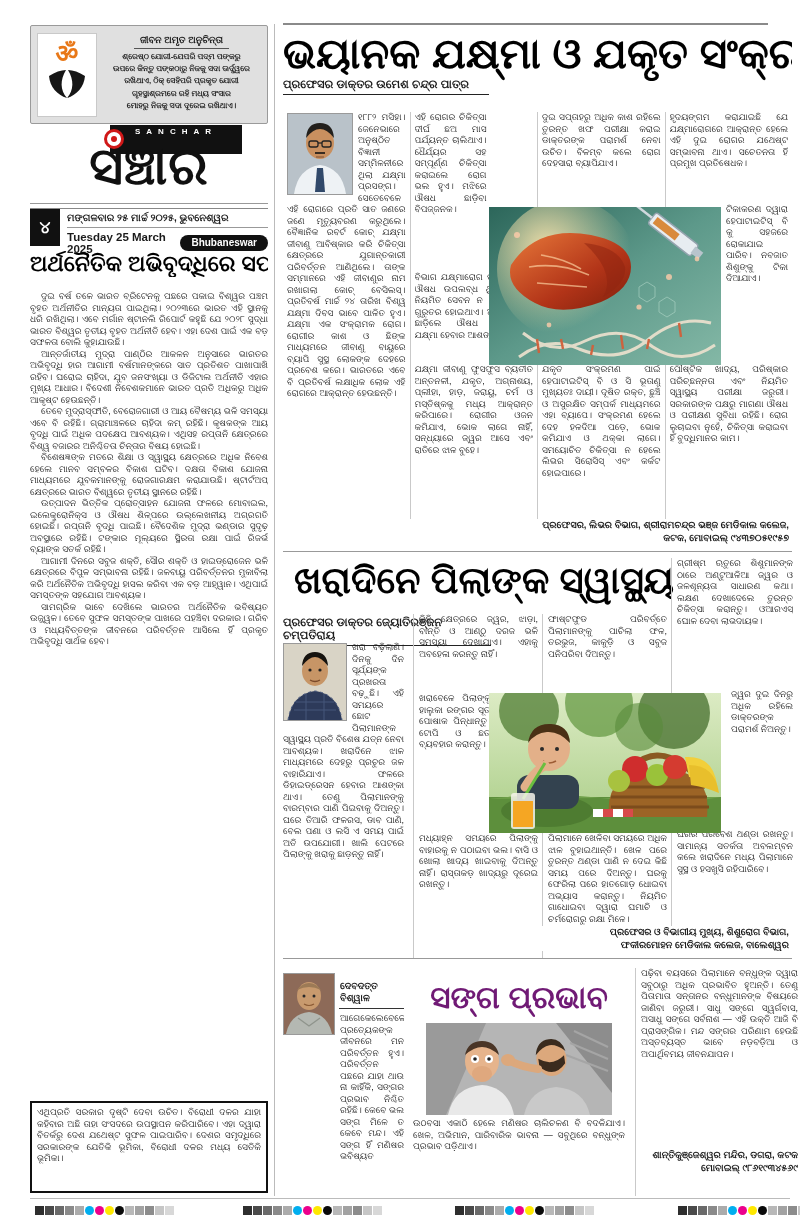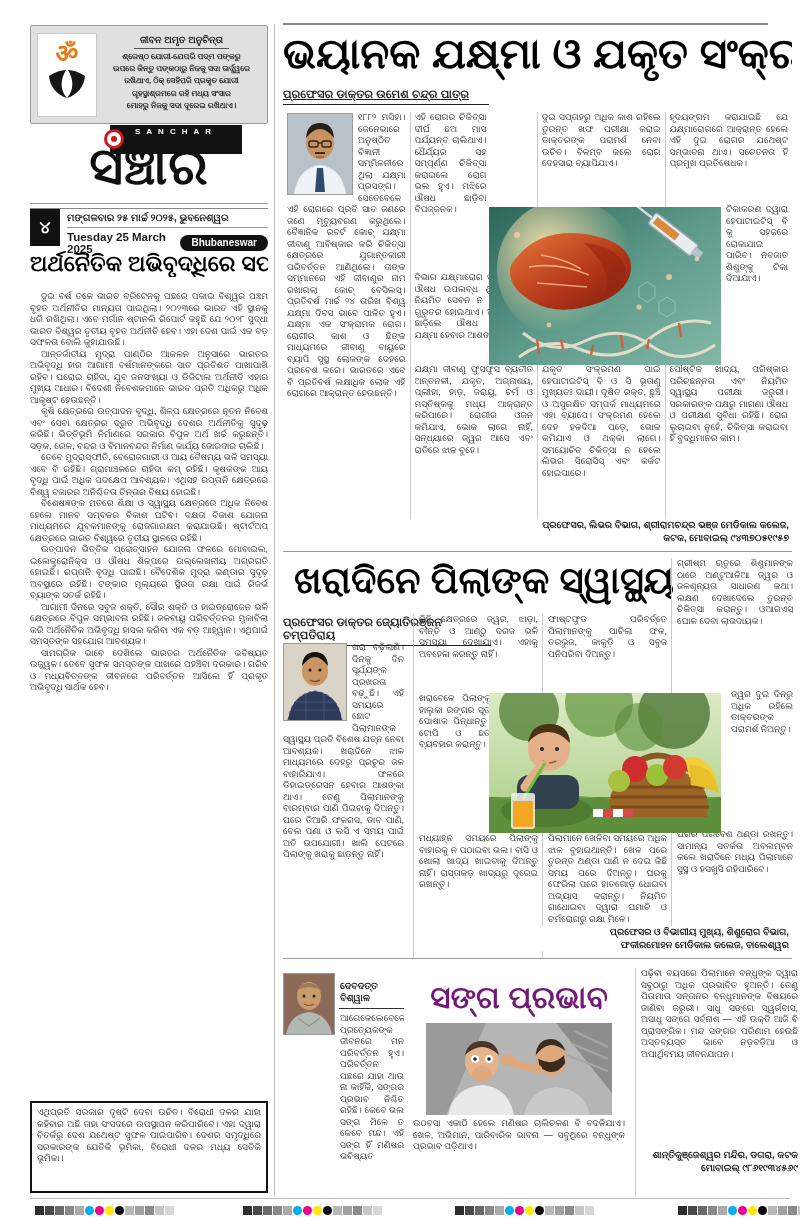--- a/index.html
+++ b/index.html
@@ -57,7 +57,7 @@
   .a1head{position:absolute;top:27px;left:0;width:509px;text-align:center;font-size:42px;
           line-height:54px;font-weight:800;color:#000;white-space:nowrap;overflow:hidden;}
   .byline{font-weight:bold;font-size:11.5px;border-bottom:1.5px solid #222;padding-bottom:3px;}
-  .a1byline{position:absolute;top:88px;left:0;width:206px;text-decoration:underline;}
+  .a1byline{position:absolute;top:78px;left:0;width:206px;}
   .a1cols{position:absolute;top:112px;left:0;width:509px;height:407px;display:flex;}
   .col{flex:1;min-width:0;padding:0 4px;position:relative;}
   .col + .col{border-left:1px solid #c9c9c9;}

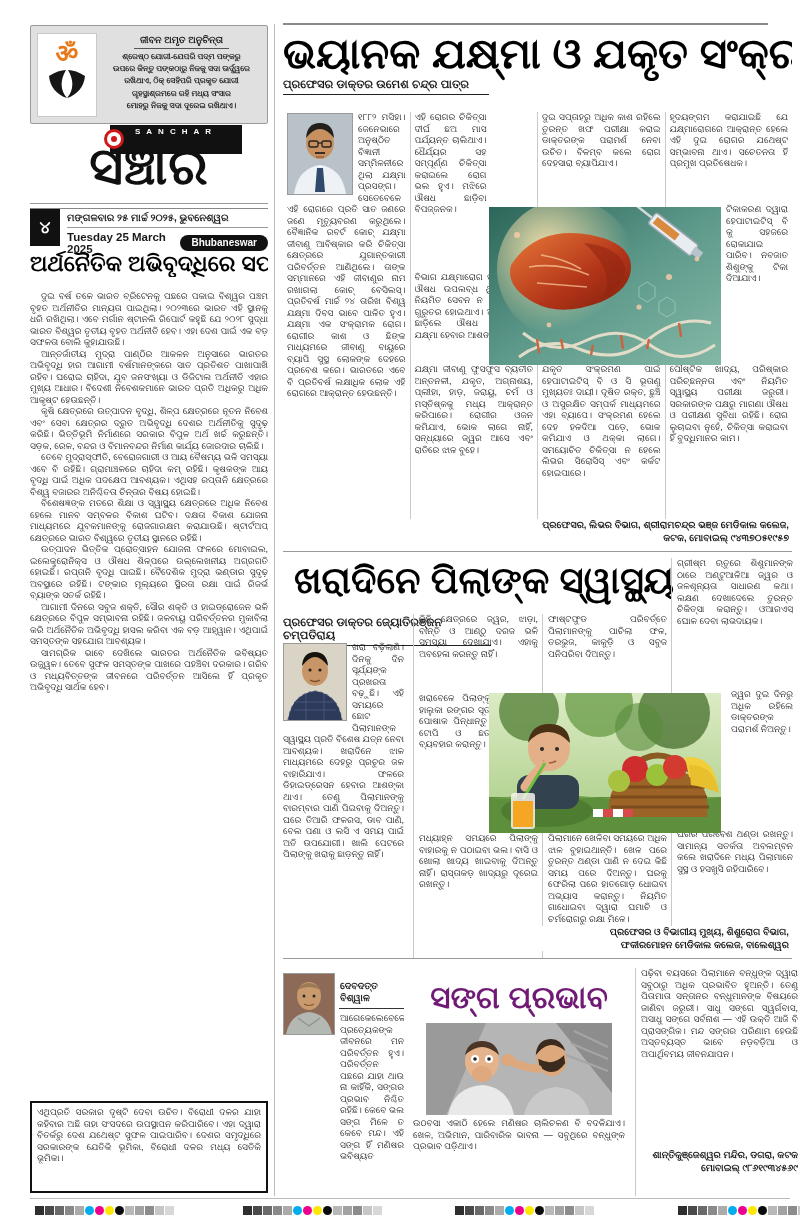--- a/index.html
+++ b/index.html
@@ -156,7 +156,6 @@
     <div class="econbody txt">
       <p>ଦୁଇ ବର୍ଷ ତଳେ ଭାରତ ବ୍ରିଟେନକୁ ପଛରେ ପକାଇ ବିଶ୍ୱର ପଞ୍ଚମ ବୃହତ ଅର୍ଥନୀତିର ମାନ୍ୟତା ପାଇଥିଲା। ୨୦୨୩ରେ ଭାରତ ଏହି ସ୍ଥାନକୁ ଧରି ରଖିଥିଲା। ଏବେ ମର୍ଗାନ ଷ୍ଟାନଲି ରିପୋର୍ଟ କହୁଛି ଯେ ୨୦୨୮ ସୁଦ୍ଧା ଭାରତ ବିଶ୍ୱର ତୃତୀୟ ବୃହତ ଅର୍ଥନୀତି ହେବ। ଏହା ଦେଶ ପାଇଁ ଏକ ବଡ଼ ସଫଳତା ବୋଲି କୁହାଯାଉଛି।</p>
       <p>ଆନ୍ତର୍ଜାତୀୟ ମୁଦ୍ରା ପାଣ୍ଠିର ଆକଳନ ଅନୁସାରେ ଭାରତର ଅଭିବୃଦ୍ଧି ହାର ଆଗାମୀ ବର୍ଷମାନଙ୍କରେ ସାତ ପ୍ରତିଶତ ପାଖାପାଖି ରହିବ। ଘରୋଇ ଚାହିଦା, ଯୁବ ଜନସଂଖ୍ୟା ଓ ଡିଜିଟାଲ ଅର୍ଥନୀତି ଏହାର ମୁଖ୍ୟ ଆଧାର। ବିଦେଶୀ ନିବେଶକମାନେ ଭାରତ ପ୍ରତି ଅଧିକରୁ ଅଧିକ ଆକୃଷ୍ଟ ହେଉଛନ୍ତି।</p>
-      <p>କୃଷି କ୍ଷେତ୍ରରେ ଉତ୍ପାଦନ ବୃଦ୍ଧି, ଶିଳ୍ପ କ୍ଷେତ୍ରରେ ନୂତନ ନିବେଶ ଏବଂ ସେବା କ୍ଷେତ୍ରର ଦ୍ରୁତ ଅଭିବୃଦ୍ଧି ଦେଶର ଅର୍ଥନୀତିକୁ ସୁଦୃଢ଼ କରିଛି। ଭିତ୍ତିଭୂମି ନିର୍ମାଣରେ ସରକାର ବିପୁଳ ଅର୍ଥ ଖର୍ଚ୍ଚ କରୁଛନ୍ତି। ସଡ଼କ, ରେଳ, ବନ୍ଦର ଓ ବିମାନବନ୍ଦର ନିର୍ମାଣ କାର୍ଯ୍ୟ ଜୋରଦାର ଚାଲିଛି।</p>
       <p>ତେବେ ମୁଦ୍ରାସ୍ଫୀତି, ବେରୋଜଗାରୀ ଓ ଆୟ ବୈଷମ୍ୟ ଭଳି ସମସ୍ୟା ଏବେ ବି ରହିଛି। ଗ୍ରାମାଞ୍ଚଳରେ ଚାହିଦା କମ୍ ରହିଛି। କୃଷକଙ୍କ ଆୟ ବୃଦ୍ଧି ପାଇଁ ଅଧିକ ପଦକ୍ଷେପ ଆବଶ୍ୟକ। ଏଥିସହ ରପ୍ତାନି କ୍ଷେତ୍ରରେ ବିଶ୍ୱ ବଜାରର ଅନିଶ୍ଚିତତା ଚିନ୍ତାର ବିଷୟ ହୋଇଛି।</p>
       <p>ବିଶେଷଜ୍ଞଙ୍କ ମତରେ ଶିକ୍ଷା ଓ ସ୍ୱାସ୍ଥ୍ୟ କ୍ଷେତ୍ରରେ ଅଧିକ ନିବେଶ ହେଲେ ମାନବ ସମ୍ବଳର ବିକାଶ ଘଟିବ। ଦକ୍ଷତା ବିକାଶ ଯୋଜନା ମାଧ୍ୟମରେ ଯୁବକମାନଙ୍କୁ ରୋଜଗାରକ୍ଷମ କରାଯାଉଛି। ଷ୍ଟାର୍ଟଅପ୍ କ୍ଷେତ୍ରରେ ଭାରତ ବିଶ୍ୱରେ ତୃତୀୟ ସ୍ଥାନରେ ରହିଛି।</p>
       <p>ଉତ୍ପାଦନ ଭିତ୍ତିକ ପ୍ରୋତ୍ସାହନ ଯୋଜନା ଫଳରେ ମୋବାଇଲ, ଇଲେକ୍ଟ୍ରୋନିକ୍ସ ଓ ଔଷଧ ଶିଳ୍ପରେ ଉଲ୍ଲେଖନୀୟ ଅଗ୍ରଗତି ହୋଇଛି। ରପ୍ତାନି ବୃଦ୍ଧି ପାଇଛି। ବୈଦେଶିକ ମୁଦ୍ରା ଭଣ୍ଡାର ସୁଦୃଢ଼ ଅବସ୍ଥାରେ ରହିଛି। ଟଙ୍କାର ମୂଲ୍ୟରେ ସ୍ଥିରତା ରକ୍ଷା ପାଇଁ ରିଜର୍ଭ ବ୍ୟାଙ୍କ ସତର୍କ ରହିଛି।</p>

